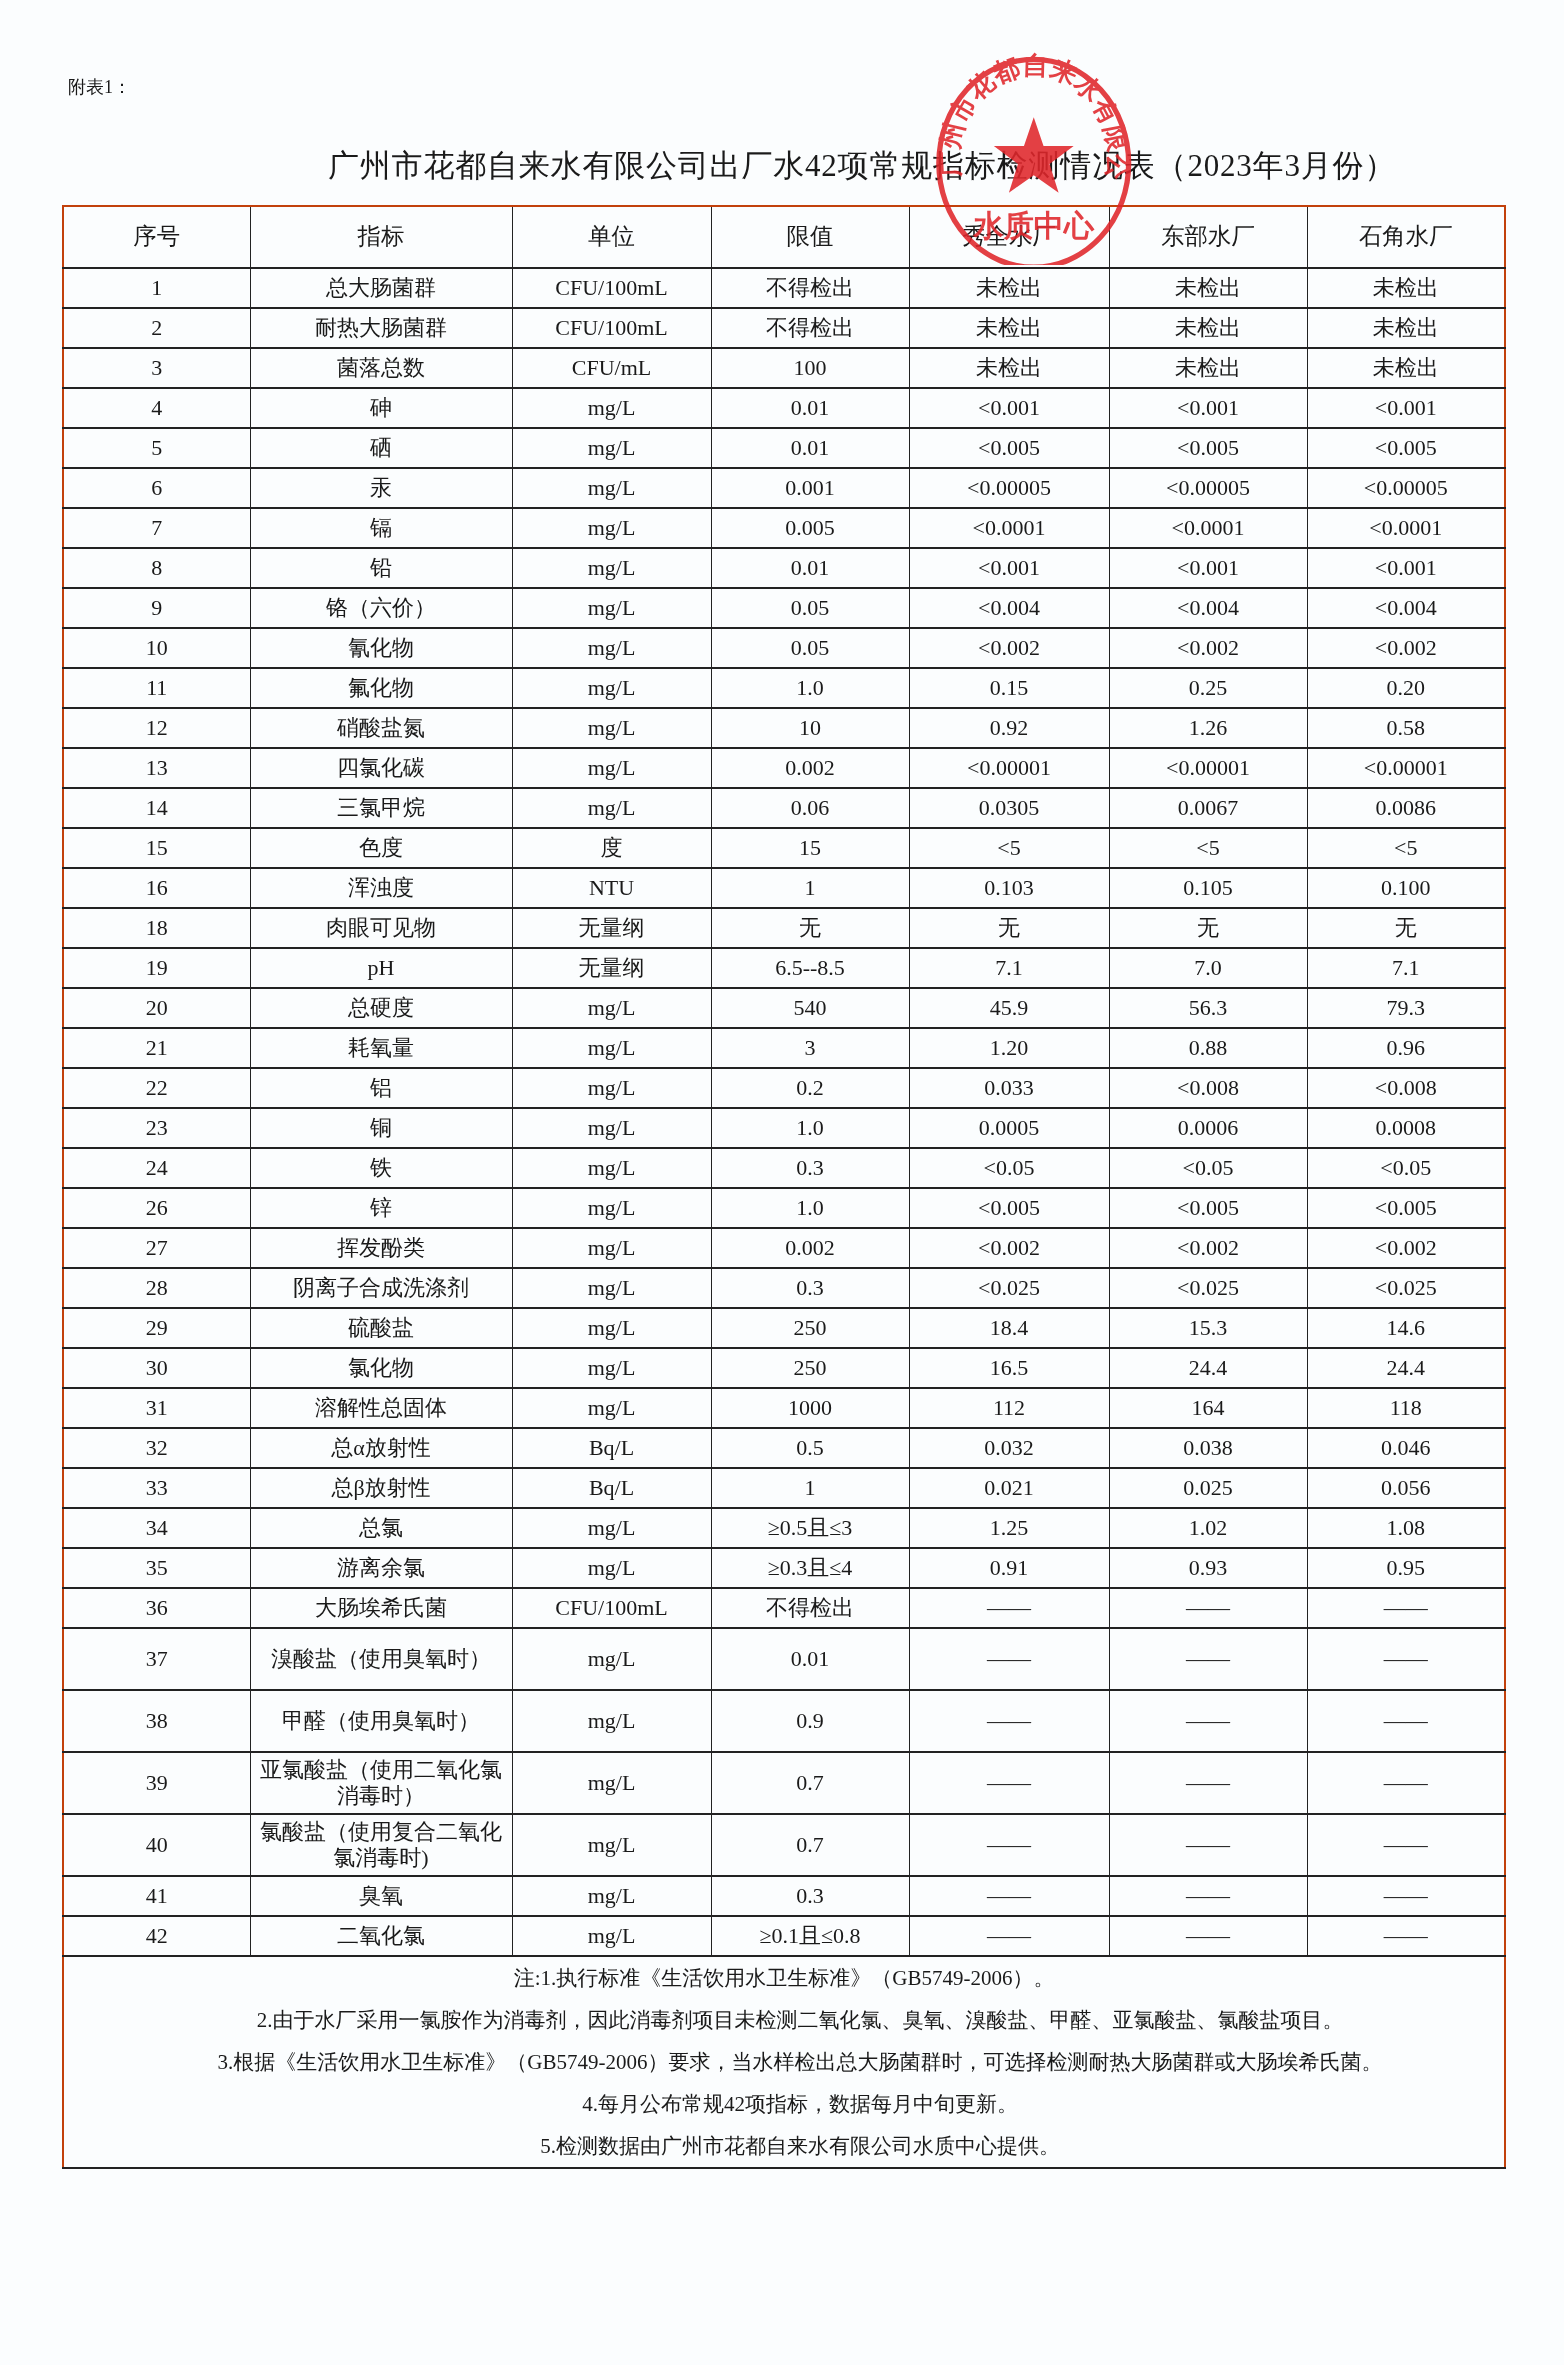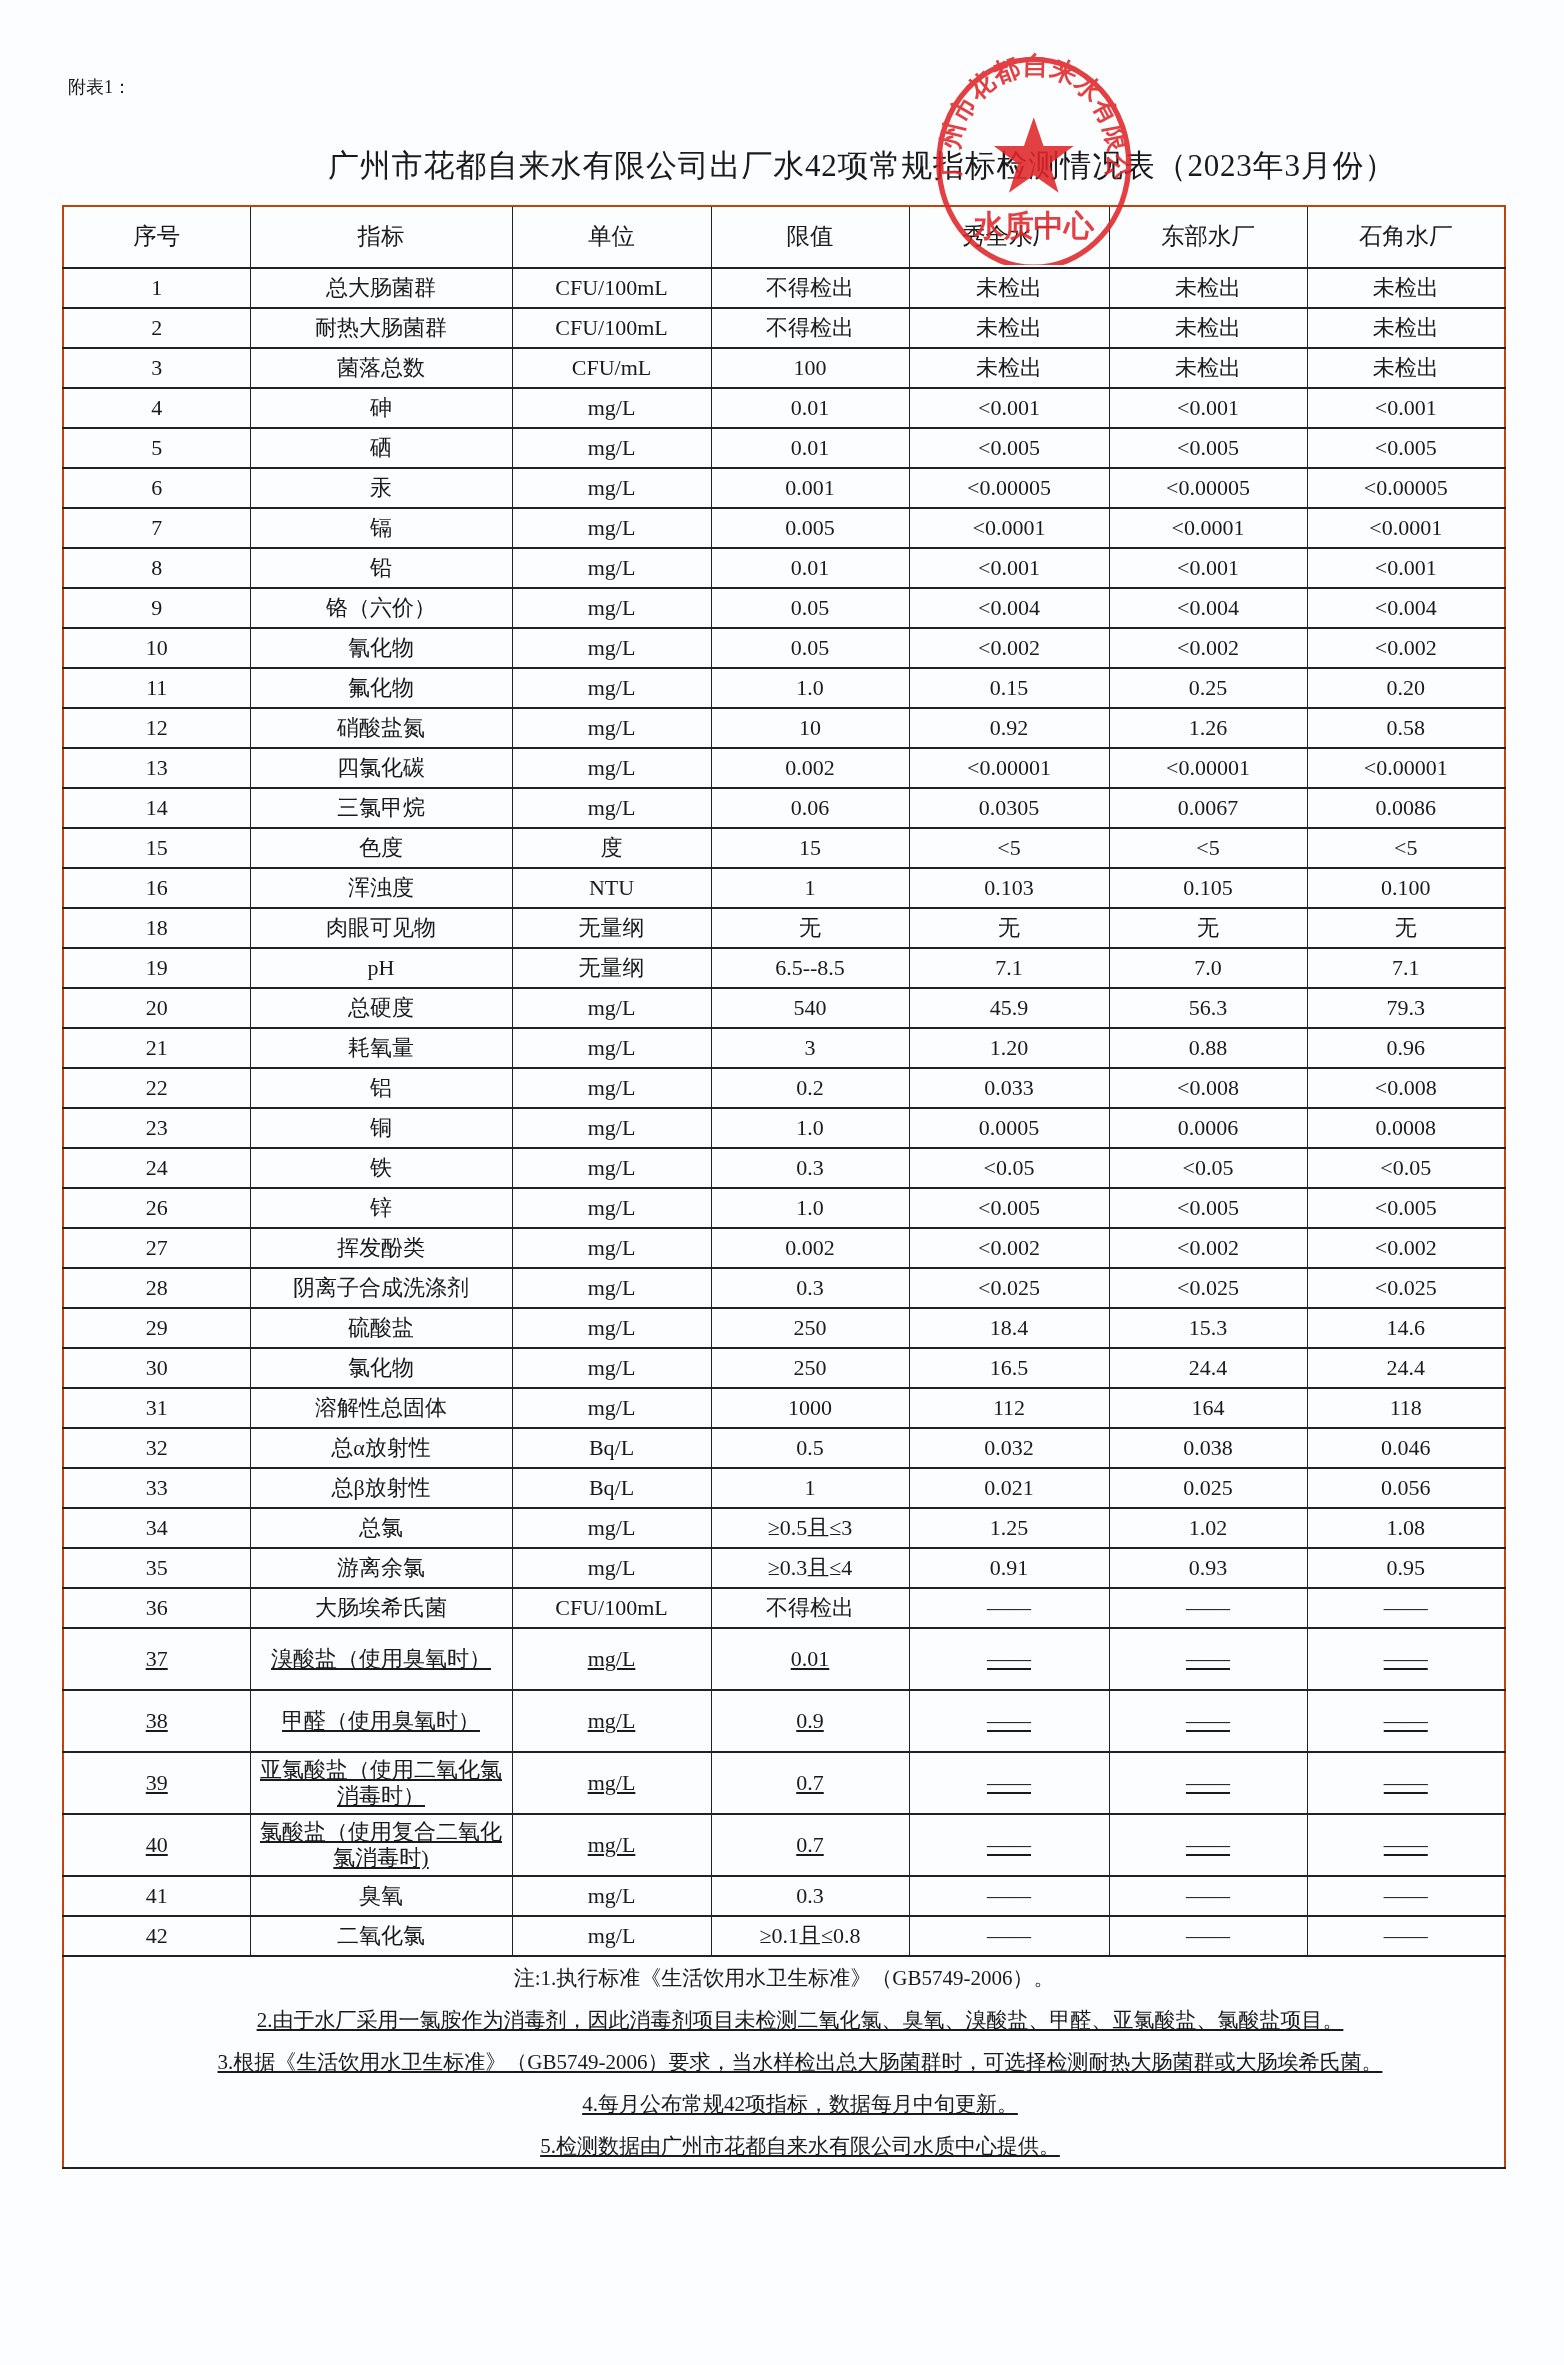--- a/index.html
+++ b/index.html
@@ -37,7 +37,7 @@
   table.report tr { border-bottom: 2.3px solid #222; }
   table.report th { height: 60px; font-size: 23.4px; }
   tr.r-normal td { height: 38px; }
-  tr.r-tall td { height: 60px; text-decoration: underline; }
+  tr.r-tall td { height: 60px; }
   td.dash { font-size: 22.6px; }
   td.notes-cell {
     text-align: left; padding: 10.6px 3px 7.5px 3px;

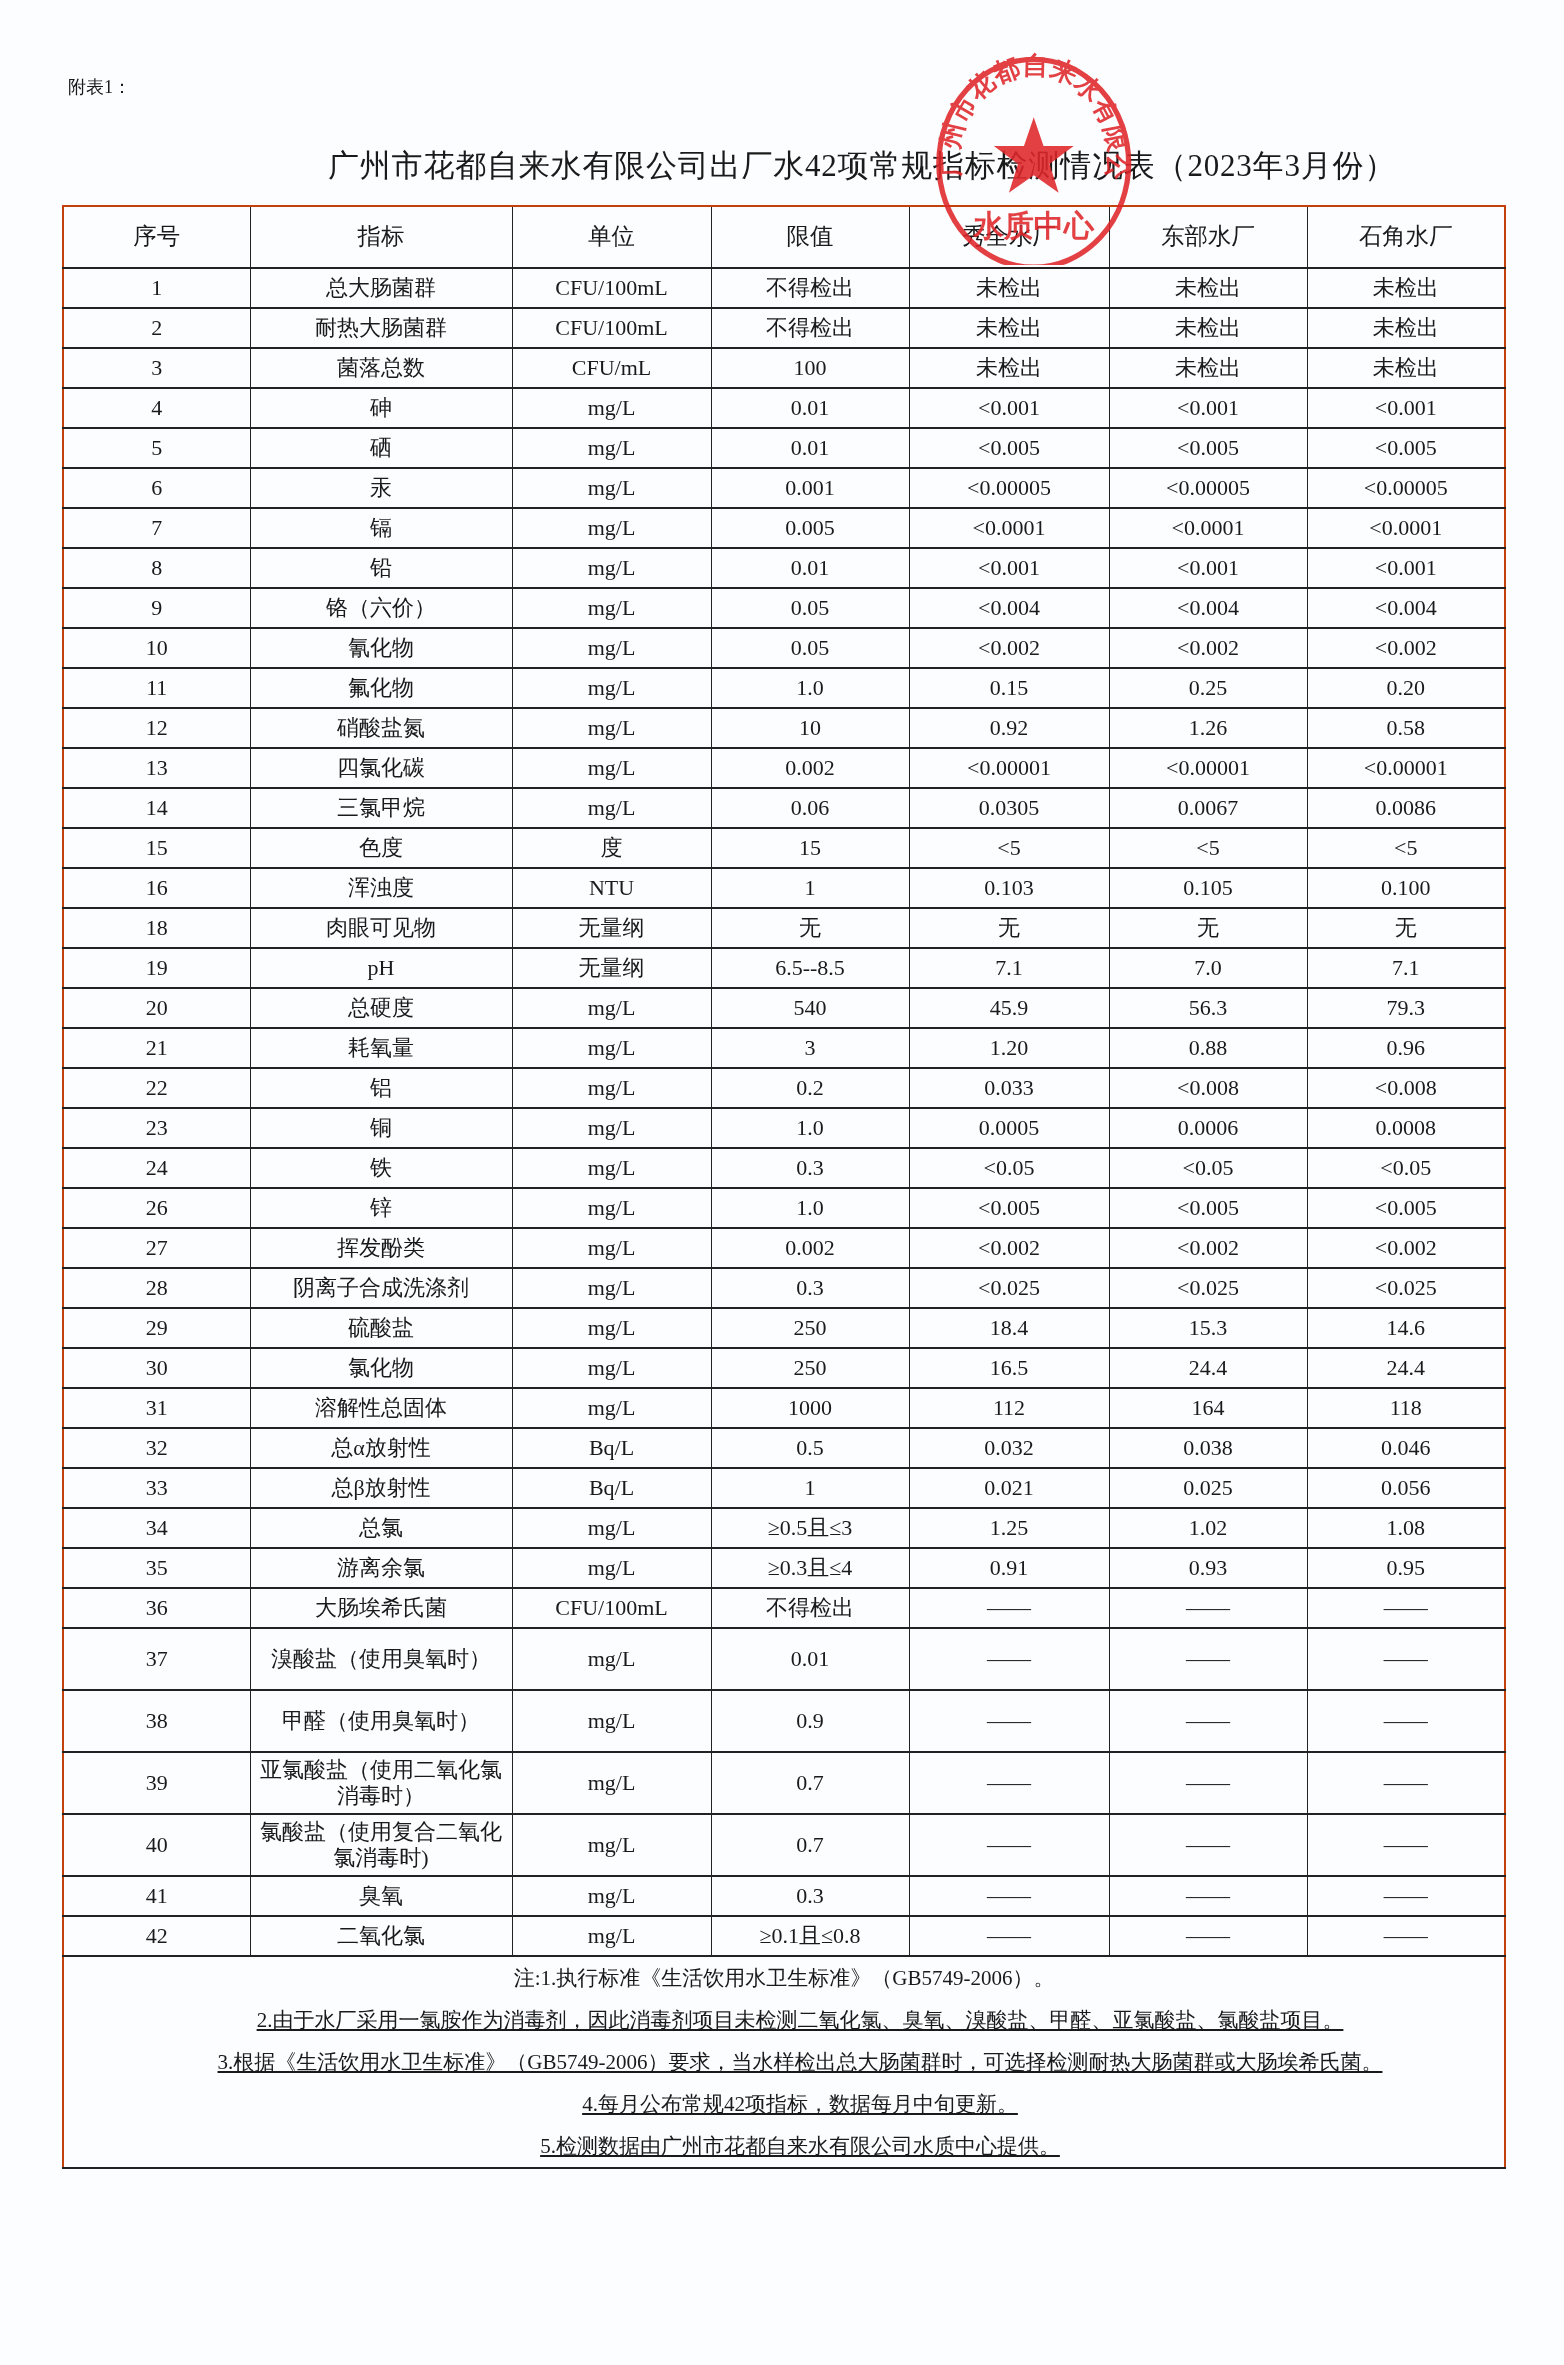--- a/index.html
+++ b/index.html
@@ -44,7 +44,7 @@
     border-top: 2.3px solid #222;
   }
   .note-line { font-size: 21px; height: 42px; line-height: 42px; white-space: nowrap; }
-  .note-line.indent { padding-left: 32px; text-decoration: underline; }
+  .note-line.indent { padding-left: 32px; }
   .seal {
     position: absolute; left: 931px; top: 39px;
     width: 204px; height: 226px;

